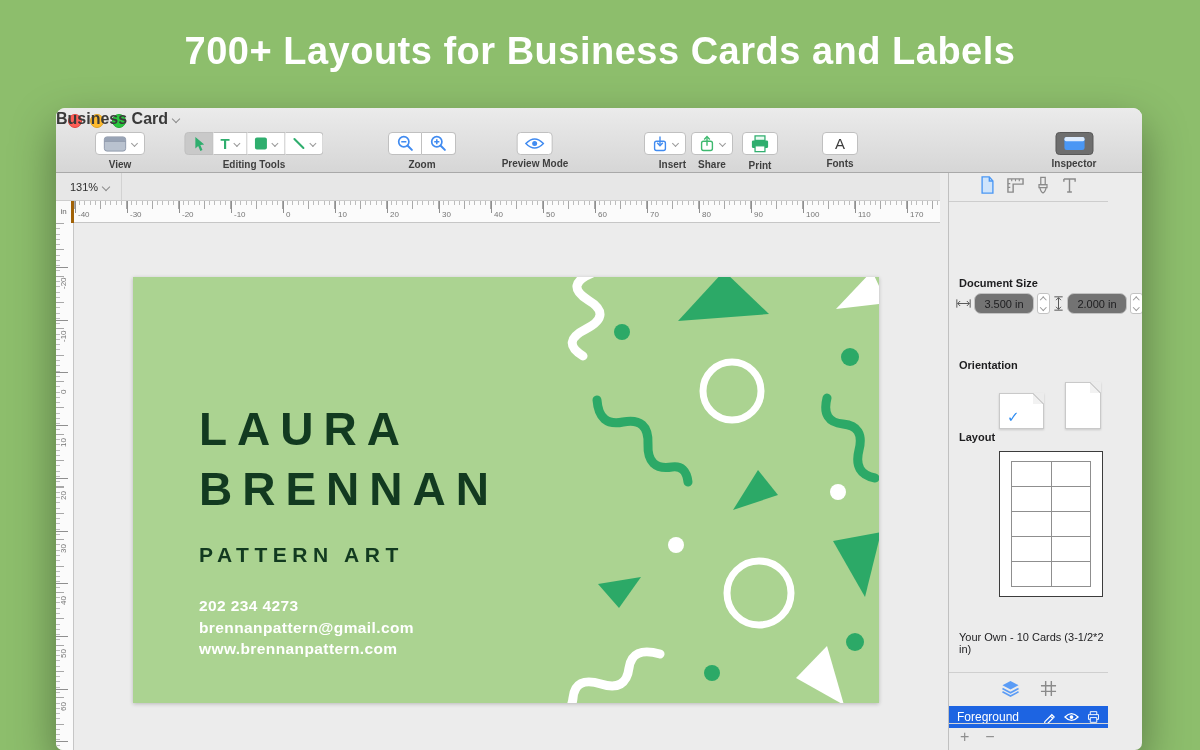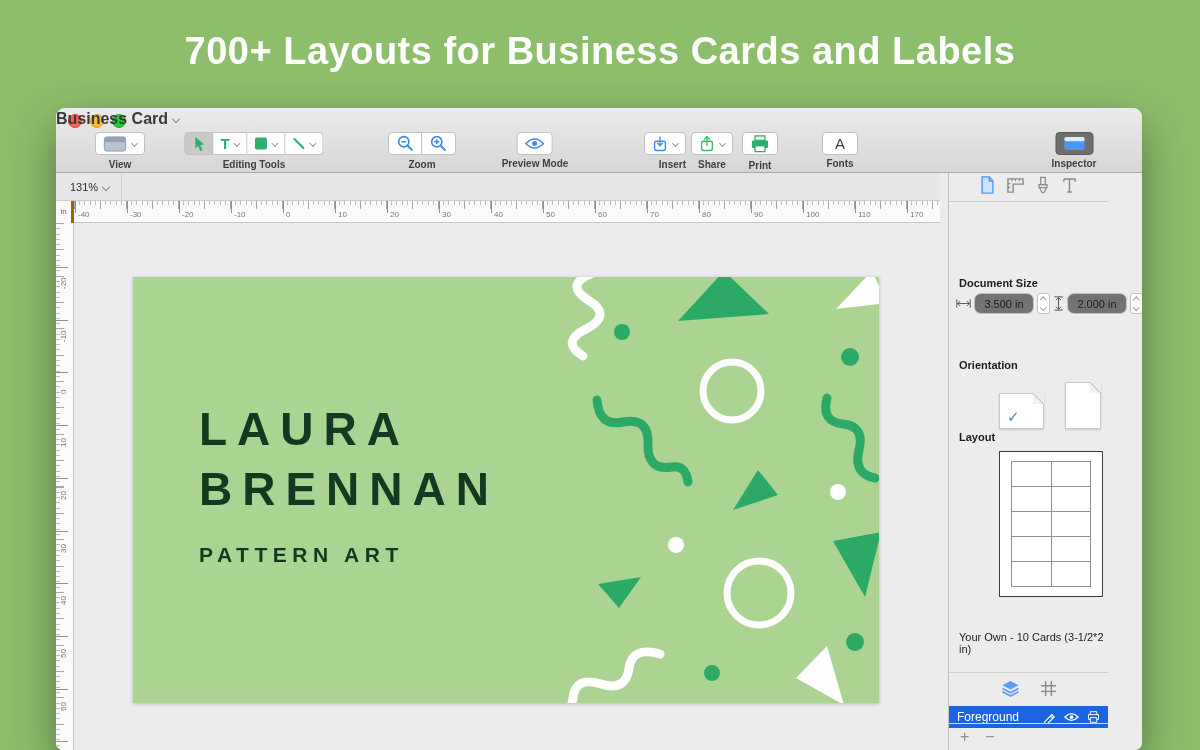--- a/index.html
+++ b/index.html
@@ -391,6 +391,11 @@
         <div>BRENNAN</div>
       </div>
       <div class="card-sub">PATTERN ART</div>
+      <div class="card-contact">
+        <div>202 234 4273</div>
+        <div>brennanpattern@gmail.com</div>
+        <div>www.brennanpattern.com</div>
+      </div>
     </div>
   </div>
 

